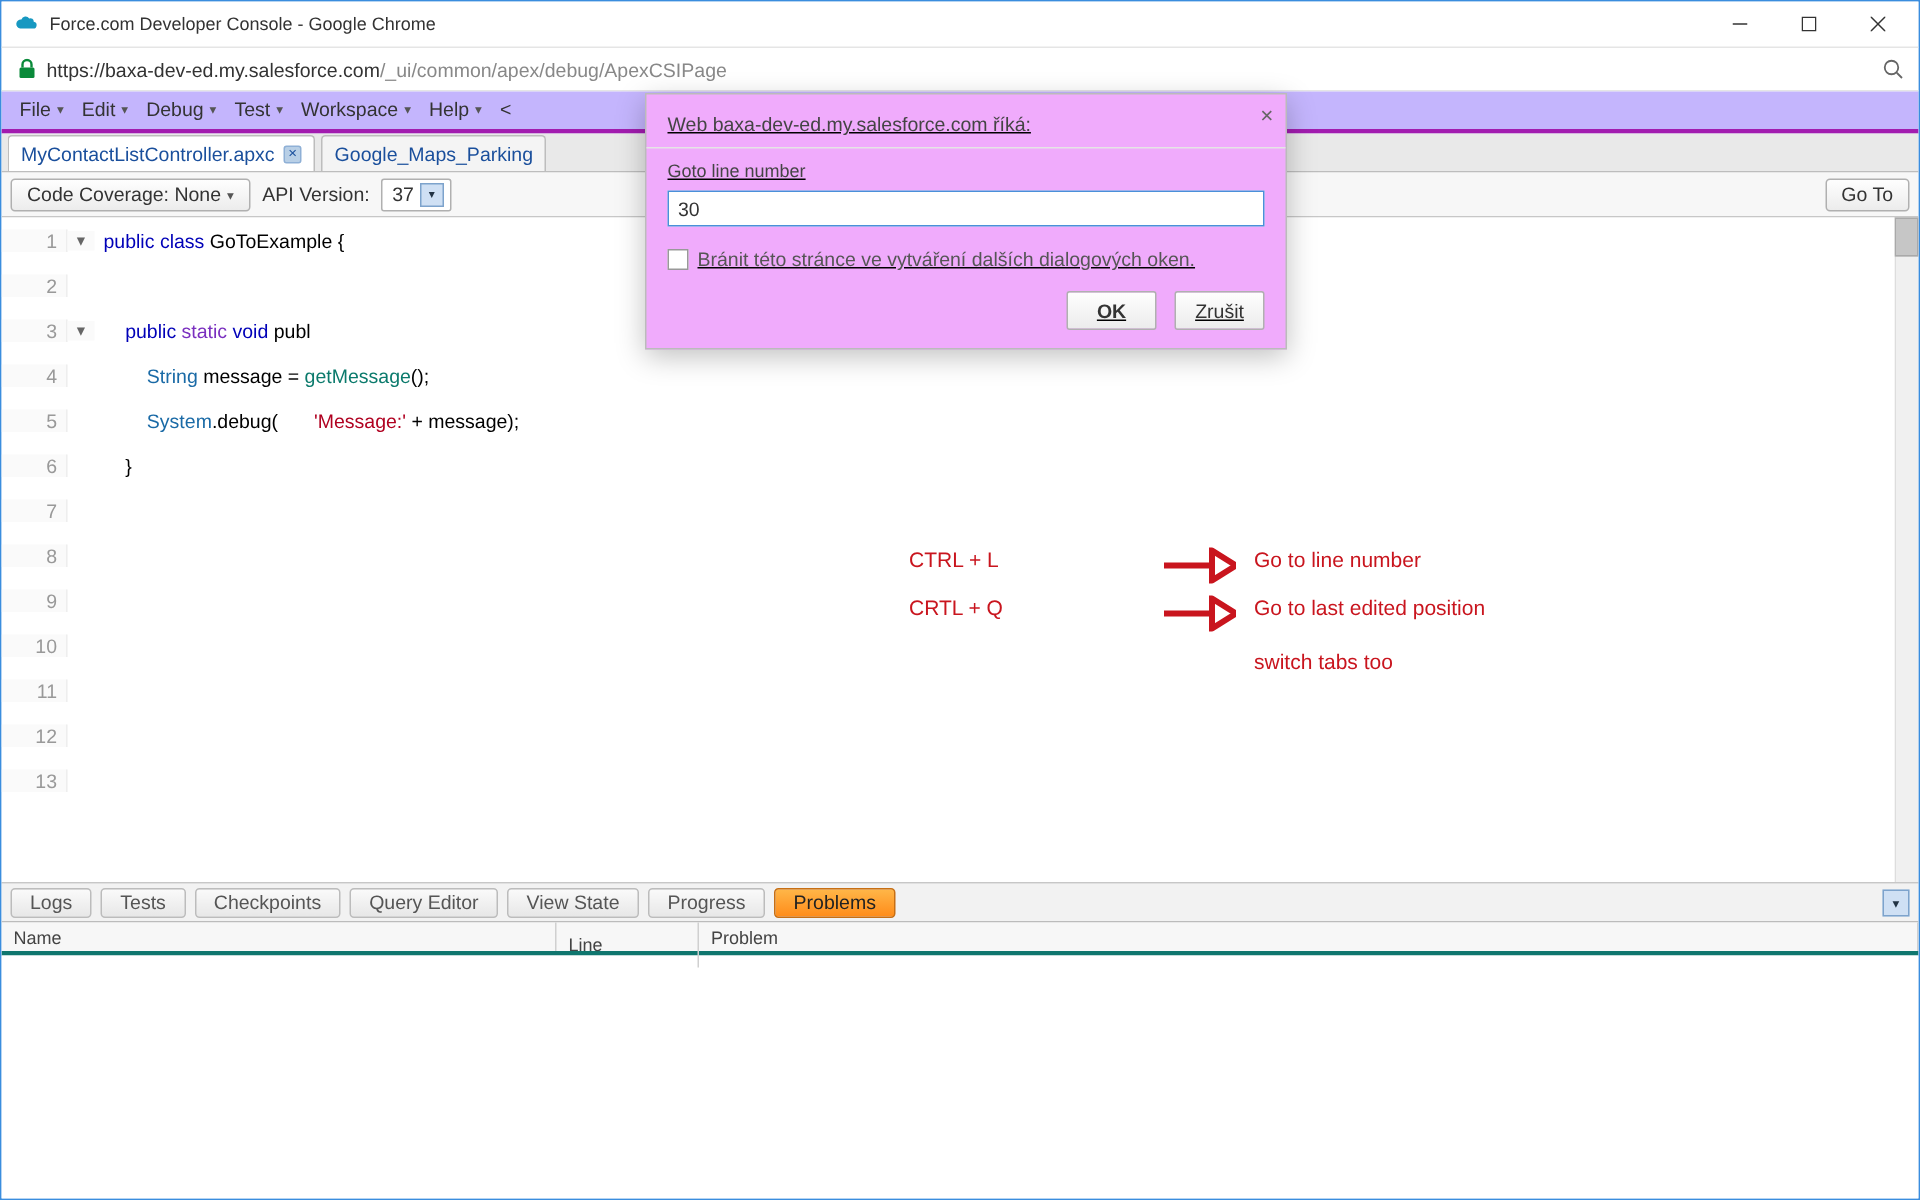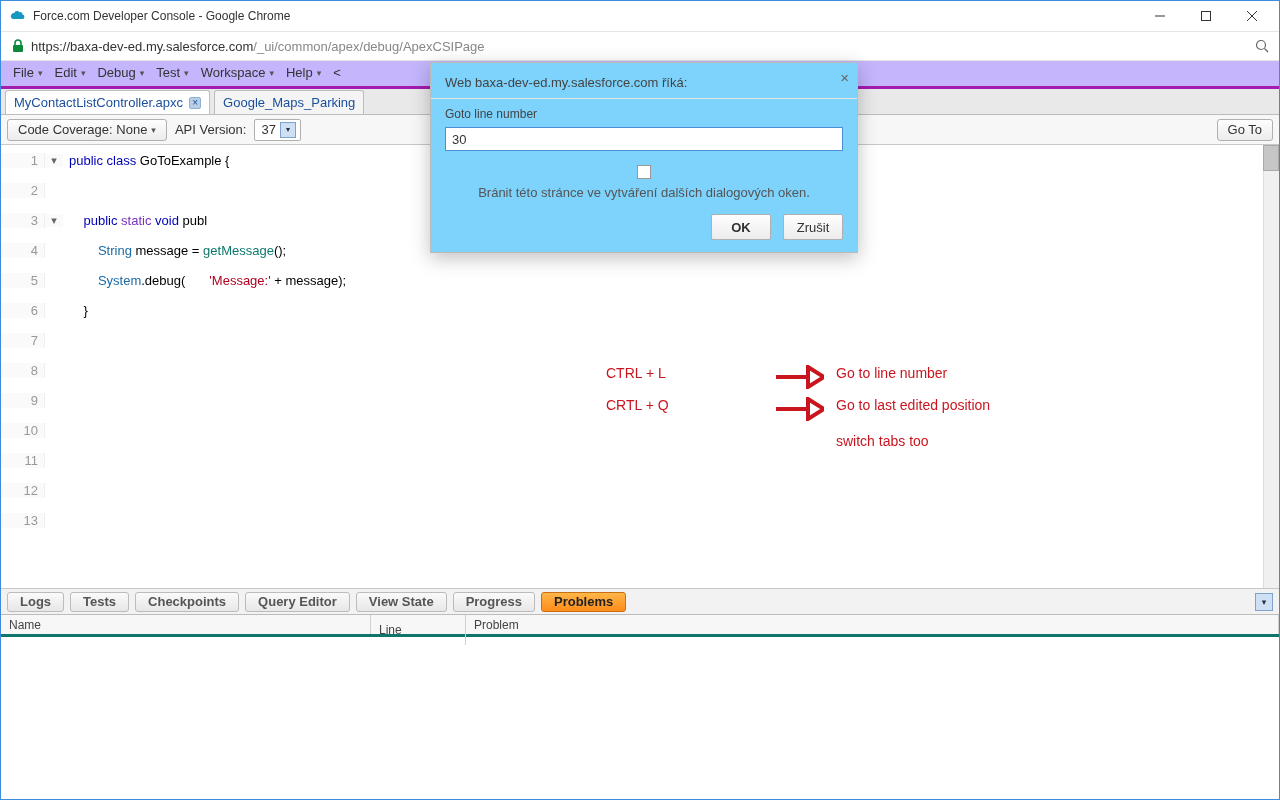--- a/index.html
+++ b/index.html
@@ -69,7 +69,7 @@
   .tablebody { height: calc(210px - 26px - 22px); background:#fff; }
 
   
-  .dialog { position:absolute; left:430px; top:62px; width:428px; background:#7dd3fc; border:1px solid #bbb; box-shadow:0 5px 18px rgba(0,0,0,0.25); }
+  .dialog { position:absolute; left:430px; top:62px; width:428px; background:#f0abfc; border:1px solid #bbb; box-shadow:0 5px 18px rgba(0,0,0,0.25);text-decoration:underline; }
   .dlg-head { padding:12px 14px 8px; color:#444; border-bottom:1px solid #e5e5e5; position:relative; }
   .dlg-close { position:absolute; right:8px; top:6px; color:#666; font-size:15px; }
   .dlg-body { padding:8px 14px 6px; }

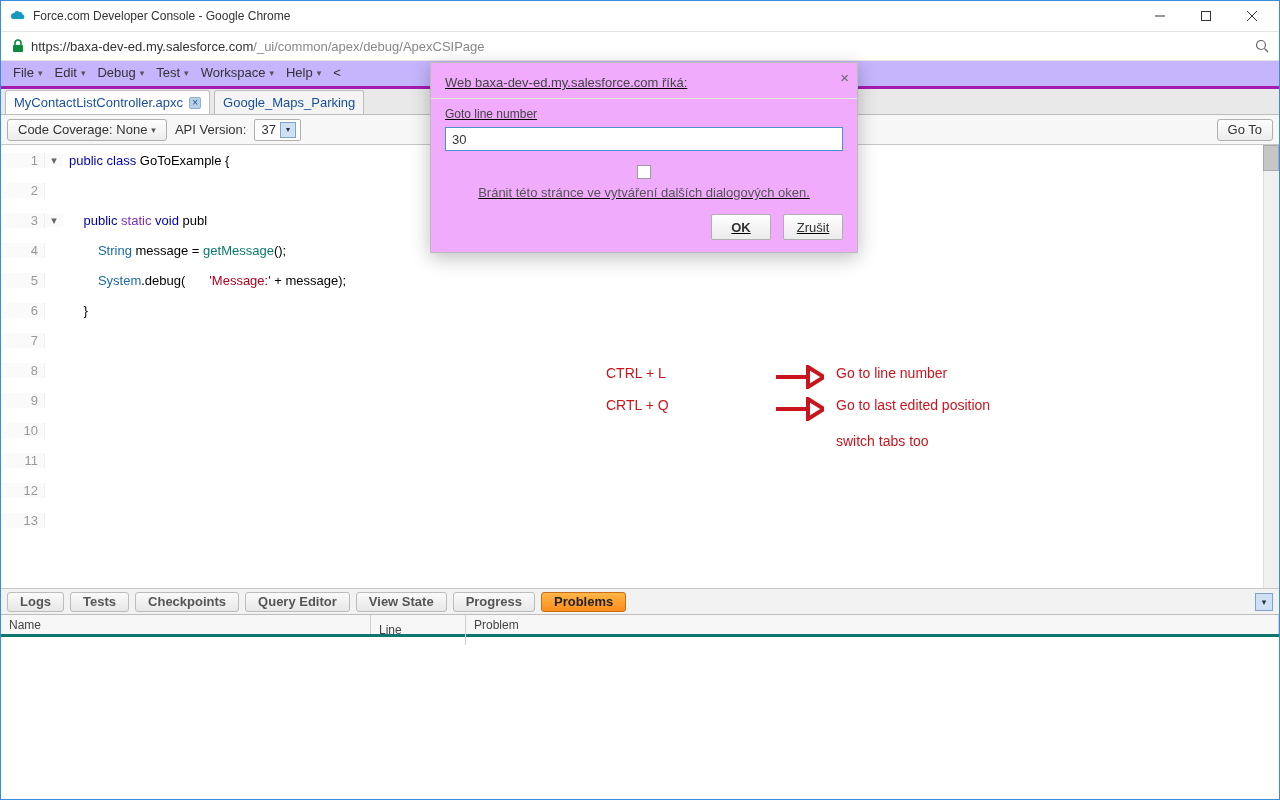--- a/index.html
+++ b/index.html
@@ -75,7 +75,7 @@
   .dlg-body { padding:8px 14px 6px; }
   .dlg-label { color:#444; font-size:12px; margin-bottom:6px; }
   .dlg-input { width:100%; height:24px; border:1px solid #4a90d9; padding:2px 6px; color:#333; font-size:13px; outline:none; }
-  .dlg-chkrow { display:flex; align-items:center; gap:6px; padding:8px 14px 4px; color:#555; font-size:12px;flex-direction:column; }
+  .dlg-chkrow { display:flex; align-items:center; gap:6px; padding:8px 14px 4px; color:#555; font-size:12px; }
   .chk { width:14px; height:14px; border:1px solid #999; background:#fff; }
   .dlg-foot { display:flex; justify-content:flex-end; gap:12px; padding:10px 14px 12px; }
   .dbtn { min-width:60px; height:26px; background:linear-gradient(#fefefe,#ececec); border:1px solid #b0b0b0; border-radius:2px; color:#333; display:flex; align-items:center; justify-content:center; font-size:13px; }

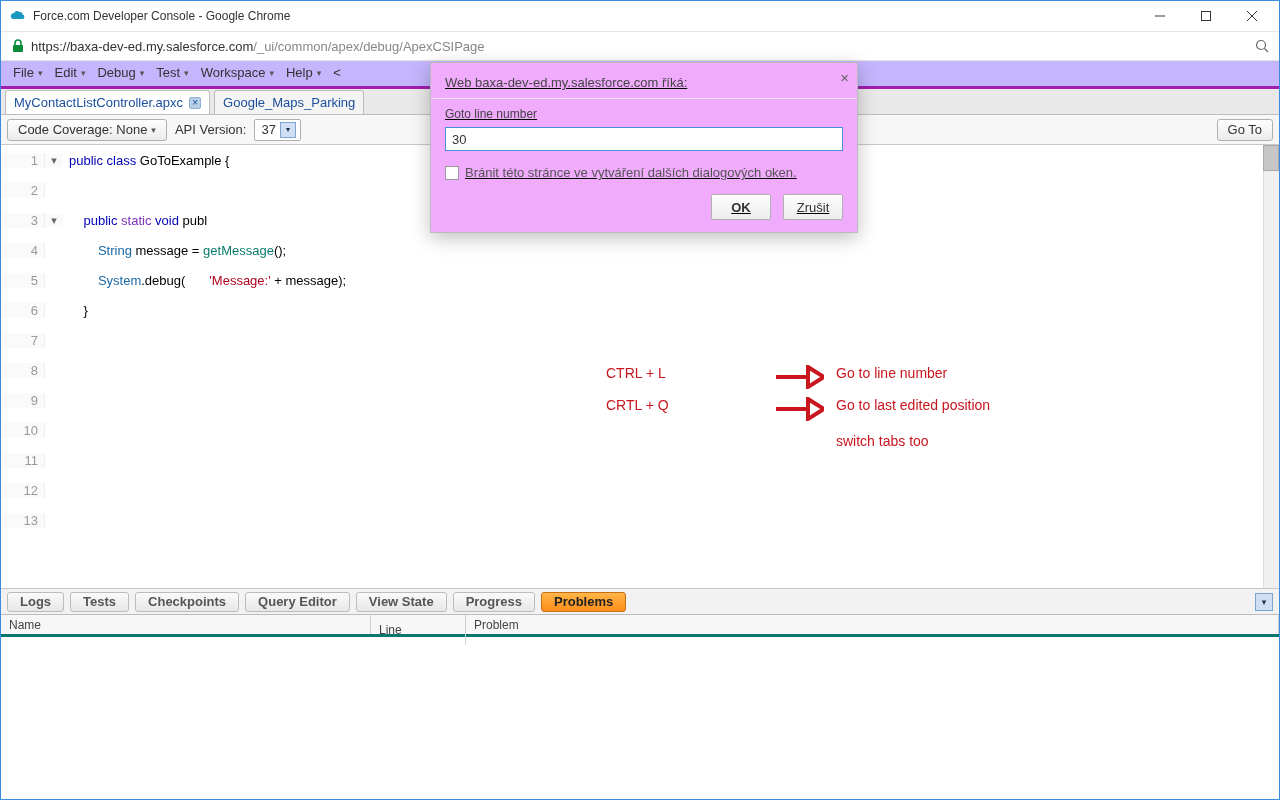--- a/index.html
+++ b/index.html
@@ -56,7 +56,7 @@
 
   
   .bottombar { height: 26px; display:flex; align-items:center; padding: 0 6px; background:#f2f2f2; border-bottom:1px solid #bcbcbc; gap:6px; }
-  .btab { height:20px; padding:0 12px; background:linear-gradient(#fafafa,#e7e7e7); border:1px solid #bcbcbc; border-radius:3px; color:#555; font-weight:bold; font-size:12px; display:flex; align-items:center; }
+  .btab { height:20px; padding:0 12px; background:linear-gradient(#fafafa,#e7e7e7); border:1px solid #bcbcbc; border-radius:3px; color:#555; font-weight:normal; font-size:12px; display:flex; align-items:center; }
   .btab.active { background:linear-gradient(#ffb648,#ff8c1a); color:#222; border-color:#c76f14; }
   .coll { margin-left:auto; width:18px; height:18px; background:#cfe0f4; border:1px solid #7da3cc; display:flex; align-items:center; justify-content:center; font-size:9px; color:#234; }
 

